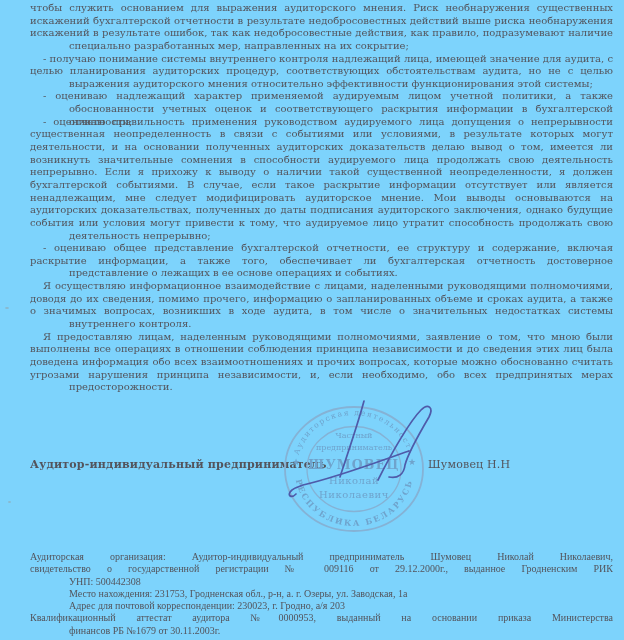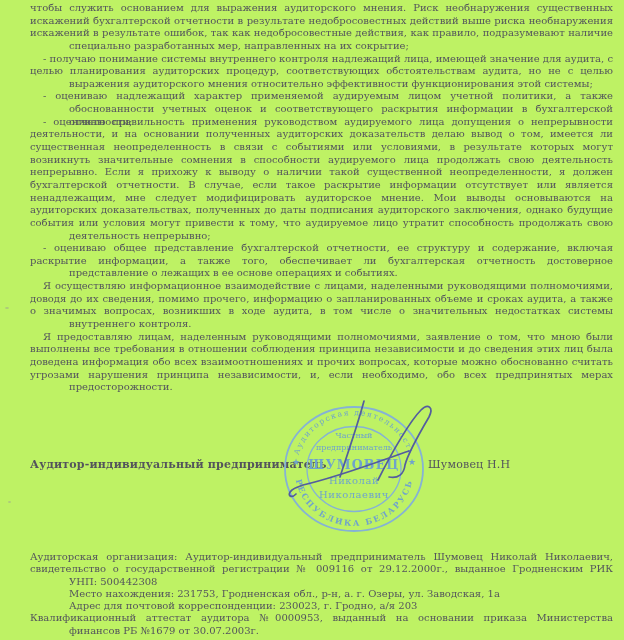--- a/index.html
+++ b/index.html
@@ -53,7 +53,7 @@
 </head>
 <body>
 
-<div class="page" style="background: #bef264; color: rgb(83, 84, 92);">
+<div class="page" style="background: #7dd3fc; color: rgb(83, 84, 92);">
 
   <div class="body-text">
       <div class="line">чтобы служить основанием для выражения аудиторского мнения. Риск необнаружения существенных</div>

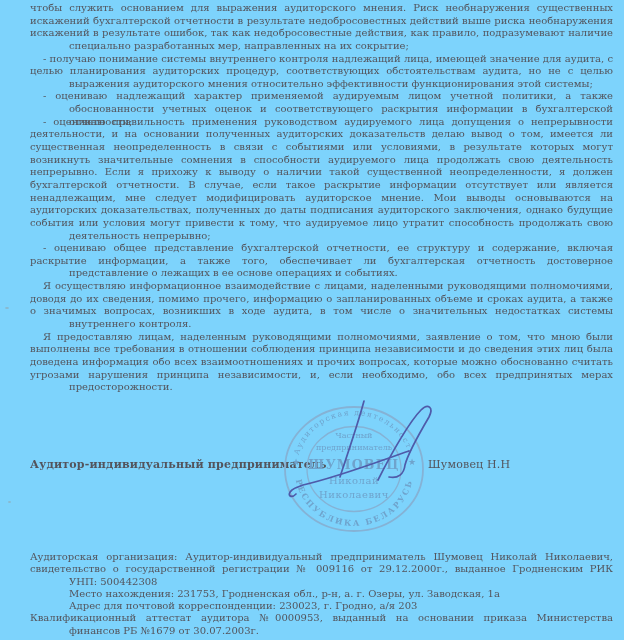--- a/index.html
+++ b/index.html
@@ -66,8 +66,8 @@
       <div class="line indent">- оцениваю надлежащий характер применяемой аудируемым лицом учетной политики, а также</div>
       <div class="line last">обоснованности учетных оценок и соответствующего раскрытия информации в бухгалтерской отчетности;</div>
       <div class="line indent">- оцениваю правильность применения руководством аудируемого лица допущения о непрерывности</div>
+      <div class="line">существенная неопределенность в связи с событиями или условиями, в результате которых могут</div>
       <div class="line">деятельности, и на основании полученных аудиторских доказательств делаю вывод о том, имеется ли</div>
-      <div class="line">существенная неопределенность в связи с событиями или условиями, в результате которых могут</div>
       <div class="line">возникнуть значительные сомнения в способности аудируемого лица продолжать свою деятельность</div>
       <div class="line">непрерывно. Если я прихожу к выводу о наличии такой существенной неопределенности, я должен</div>
       <div class="line">бухгалтерской отчетности. В случае, если такое раскрытие информации отсутствует или является</div>

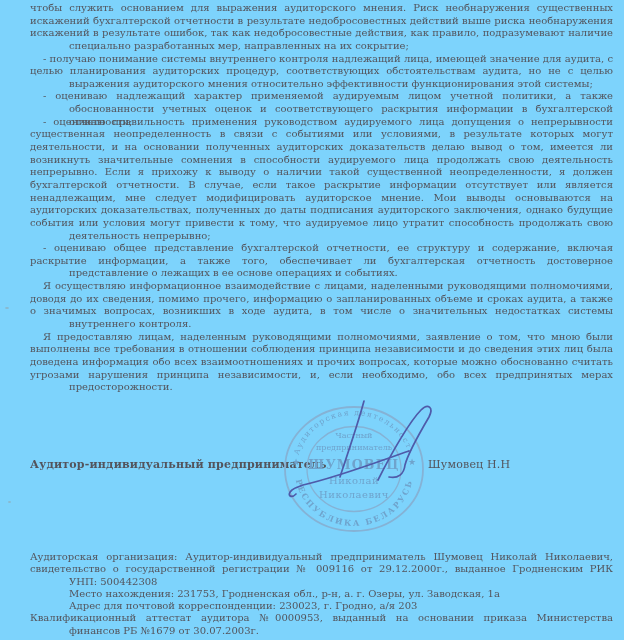--- a/index.html
+++ b/index.html
@@ -70,7 +70,7 @@
       <div class="line">деятельности, и на основании полученных аудиторских доказательств делаю вывод о том, имеется ли</div>
       <div class="line">возникнуть значительные сомнения в способности аудируемого лица продолжать свою деятельность</div>
       <div class="line">непрерывно. Если я прихожу к выводу о наличии такой существенной неопределенности, я должен</div>
-      <div class="line">бухгалтерской отчетности. В случае, если такое раскрытие информации отсутствует или является</div>
+      <div class="line">бухгалтерской событиями. В случае, если такое раскрытие информации отсутствует или является</div>
       <div class="line">ненадлежащим, мне следует модифицировать аудиторское мнение. Мои выводы основываются на</div>
       <div class="line">аудиторских доказательствах, полученных до даты подписания аудиторского заключения, однако будущие</div>
       <div class="line">события или условия могут привести к тому, что аудируемое лицо утратит способность продолжать свою</div>

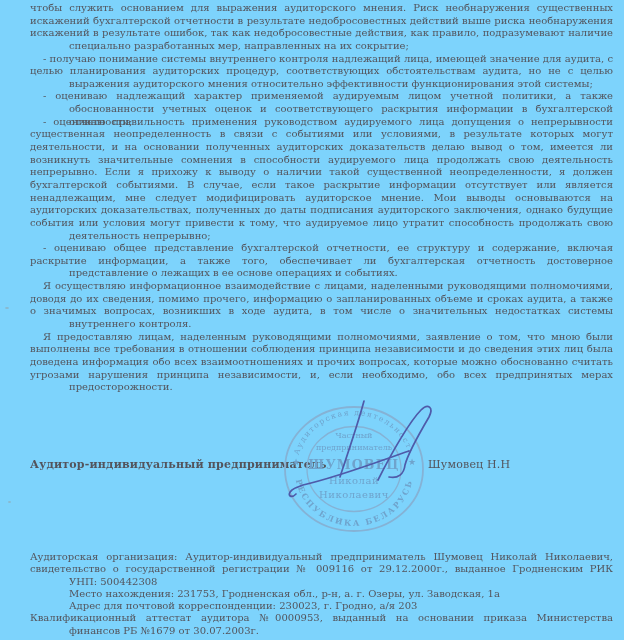--- a/index.html
+++ b/index.html
@@ -83,7 +83,7 @@
       <div class="line">о значимых вопросах, возникших в ходе аудита, в том числе о значительных недостатках системы</div>
       <div class="line last">внутреннего контроля.</div>
       <div class="line indent">Я предоставляю лицам, наделенным руководящими полномочиями, заявление о том, что мною были</div>
-      <div class="line">выполнены все требования в отношении соблюдения принципа независимости и до сведения этих лиц была</div>
+      <div class="line">выполнены все операциях в отношении соблюдения принципа независимости и до сведения этих лиц была</div>
       <div class="line">доведена информация обо всех взаимоотношениях и прочих вопросах, которые можно обоснованно считать</div>
       <div class="line">угрозами нарушения принципа независимости, и, если необходимо, обо всех предпринятых мерах</div>
       <div class="line last">предосторожности.</div>

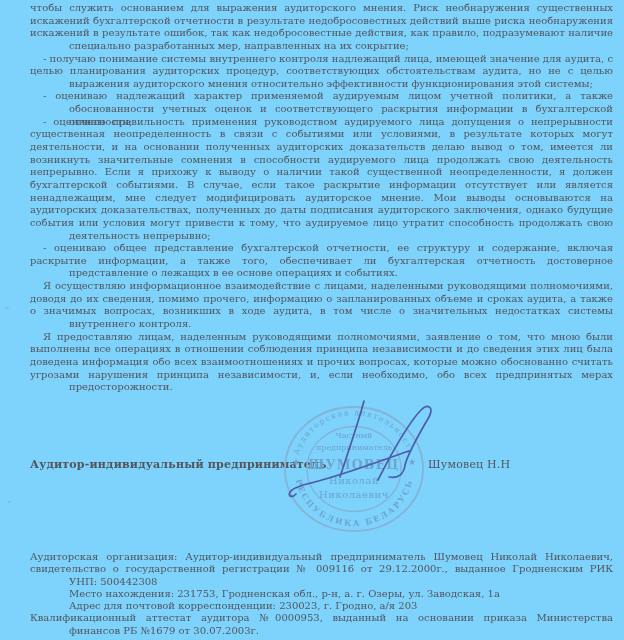--- a/index.html
+++ b/index.html
@@ -26,7 +26,7 @@
   }
   .footer-text .line {
     height:12.25px; line-height:12.25px;
-    text-align:justify; text-align-last:justify;
+    text-align:justify; text-align-last:justify;font-family:Liberation Serif, serif;
   }
   .line.indent { text-indent:13px; }
   .line.last { text-align-last:left;margin-left:39px; }

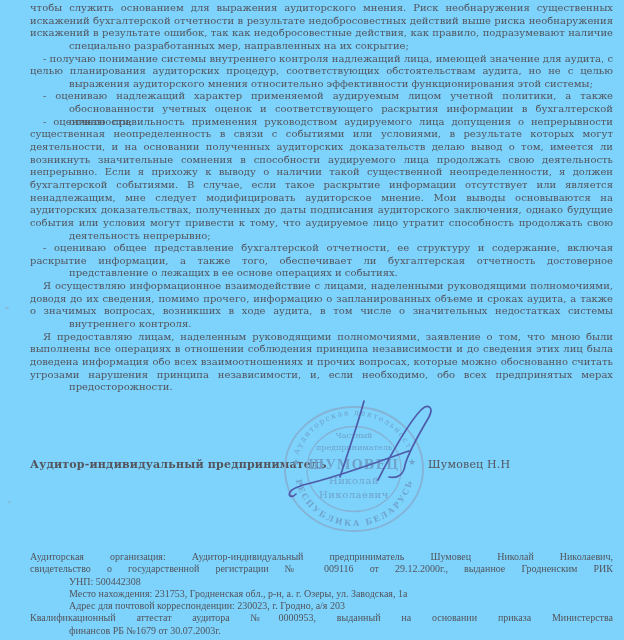--- a/index.html
+++ b/index.html
@@ -132,7 +132,7 @@
       <div class="line last">Место нахождения: 231753, Гродненская обл., р-н, а. г. Озеры, ул. Заводская, 1а</div>
       <div class="line last">Адрес для почтовой корреспонденции: 230023, г. Гродно, а/я 203</div>
       <div class="line">Квалификационный аттестат аудитора №0000953, выданный на основании приказа Министерства</div>
-      <div class="line last">финансов РБ №1679 от 30.07.2003г.</div>
+      <div class="line last">финансов РБ №1679 от 30.11.2003г.</div>
     </div>
 
 </div>

